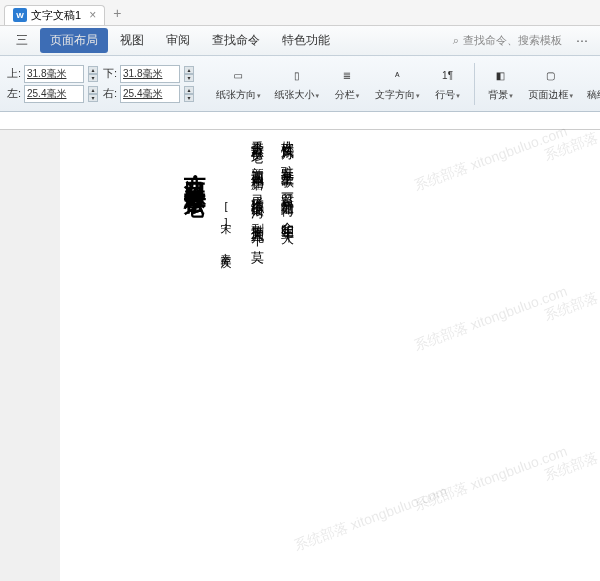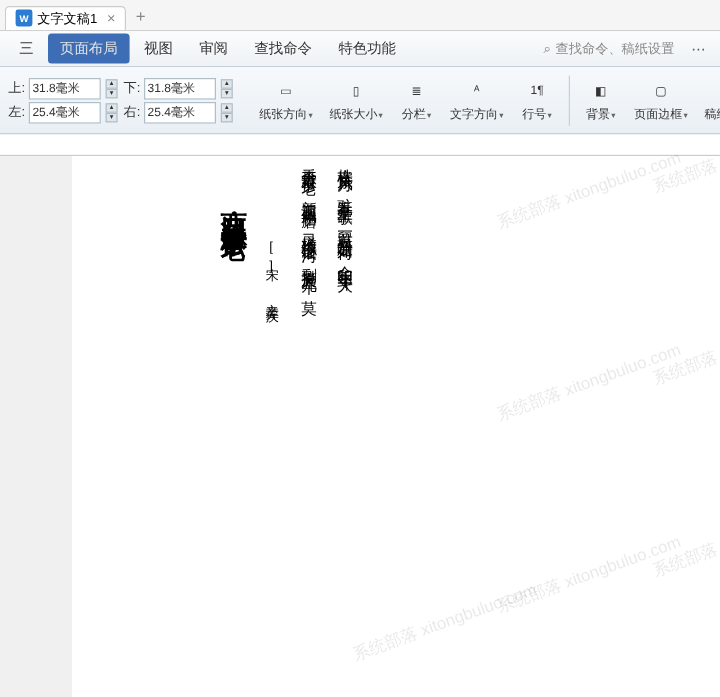--- a/index.html
+++ b/index.html
@@ -65,7 +65,7 @@
   <span class="menu-sep"></span>
   <span class="search-box">
     <span>⌕</span>
-    <span>查找命令、稿纸设置</span>
+    <span>查找命令、搜索模板</span>
   </span>
   <span class="menu-more">⋯</span>
 </div>

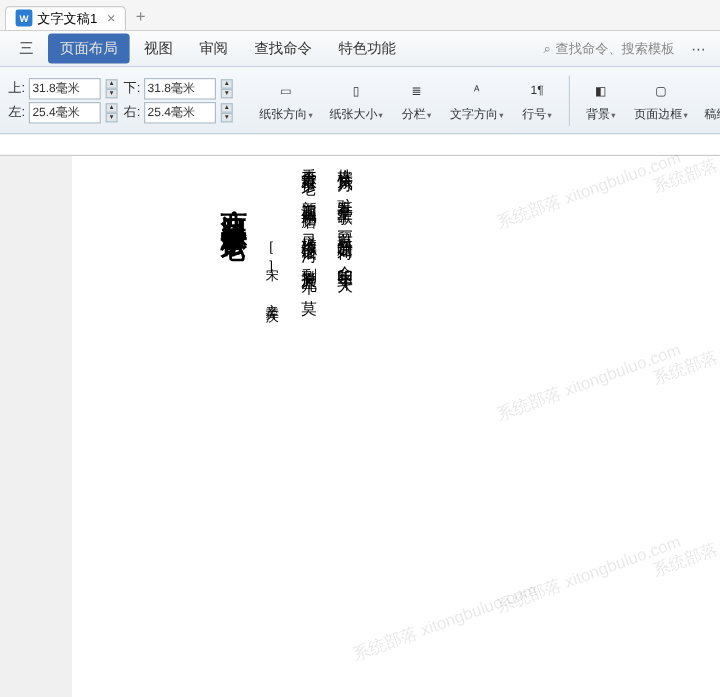--- a/index.html
+++ b/index.html
@@ -22,7 +22,7 @@
 .margin-box { display: flex; flex-direction: column; gap: 2px; font-size: 11px; color: #333; }
 .margin-row { display: flex; align-items: center; gap: 2px; }
 .margin-label { width: 16px; text-align: center; }
-.spin-input { width: 60px; height: 18px; border: 1px solid #b0bec8; background: #fff; font-size: 10px; padding: 0 2px; display: flex; align-items: center; }
+.spin-input { width: 60px; height: 18px; border: 1px solid #b0bec8; background: #fff; font-size: 10px; padding: 0 2px; display: flex; align-items: center; text-decoration: underline; }
 .spin-btns { display: inline-flex; flex-direction: column; margin-left: 2px; }
 .spin-btn { width: 10px; height: 8px; font-size: 6px; line-height: 6px; background: #e0e6ea; border: 1px solid #b0bec8; text-align: center; }
 .rib-divider { width: 1px; height: 42px; background: #c5d0da; margin: 0 4px; }

